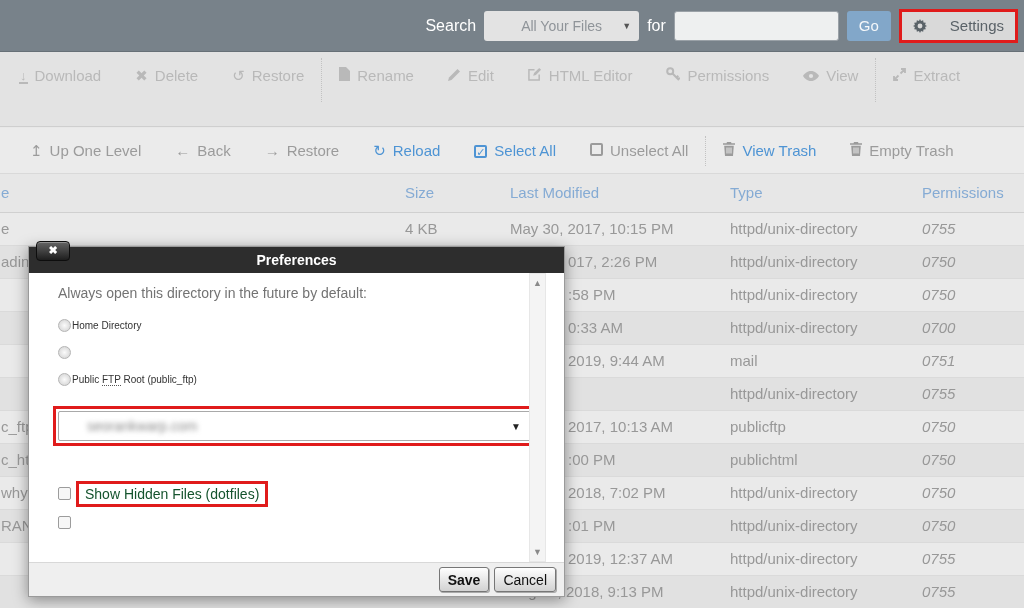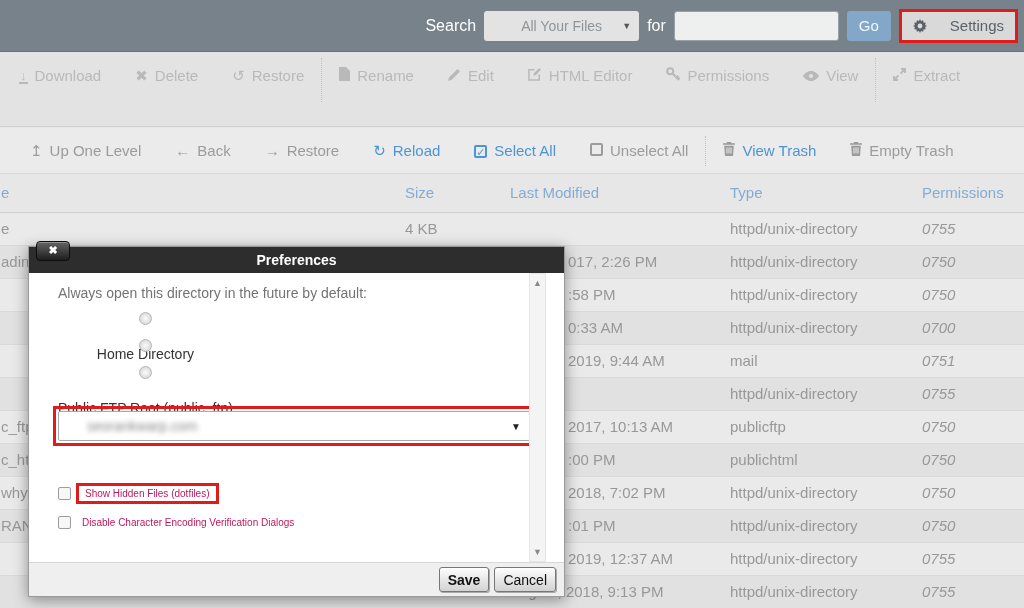--- a/index.html
+++ b/index.html
@@ -244,6 +244,7 @@
     <div class="frow odd">
       <span class="c-name">e</span>
       <span class="c-size">4 KB</span>
+      <span class="c-mod">May 30, 2017, 10:15 PM</span>
       <span class="c-type">httpd/unix-directory</span>
       <span class="c-perm">0755</span>
     </div>

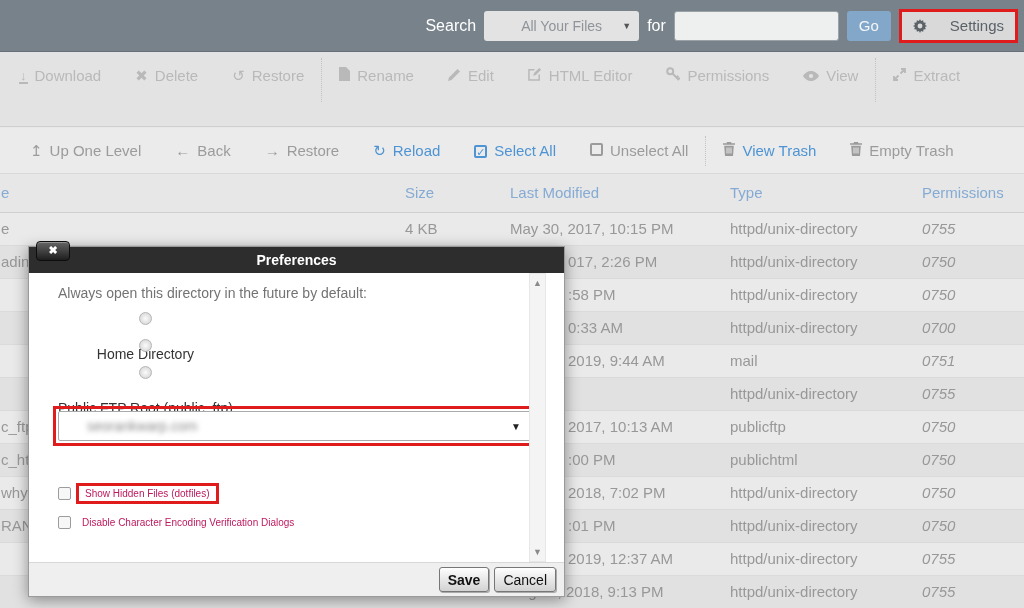--- a/index.html
+++ b/index.html
@@ -79,8 +79,8 @@
   .modal-body { position:absolute; top:26px; bottom:34px; left:0; right:0; background:#fff; }
   .intro { position:absolute; left:29px; top:12px; font-size:14px; color:#737373; }
   .radio-list { position:absolute; left:29px; top:39px; }
-  .opt-row { height:27px; display:flex; align-items:center; gap:21px;
-             font-size:14px; color:#333;flex-direction:column; }
+  .opt-row { height:27px; display:flex; align-items:center; gap:1px;
+             font-size:10px; color:#333; }
   .radio { width:13px; height:13px; border-radius:50%; border:1px solid #b5b5b5;
            background:radial-gradient(#fbfbfb,#cfcfcf); flex:0 0 13px; }
   .abbr { border-bottom:1px dotted #555; }

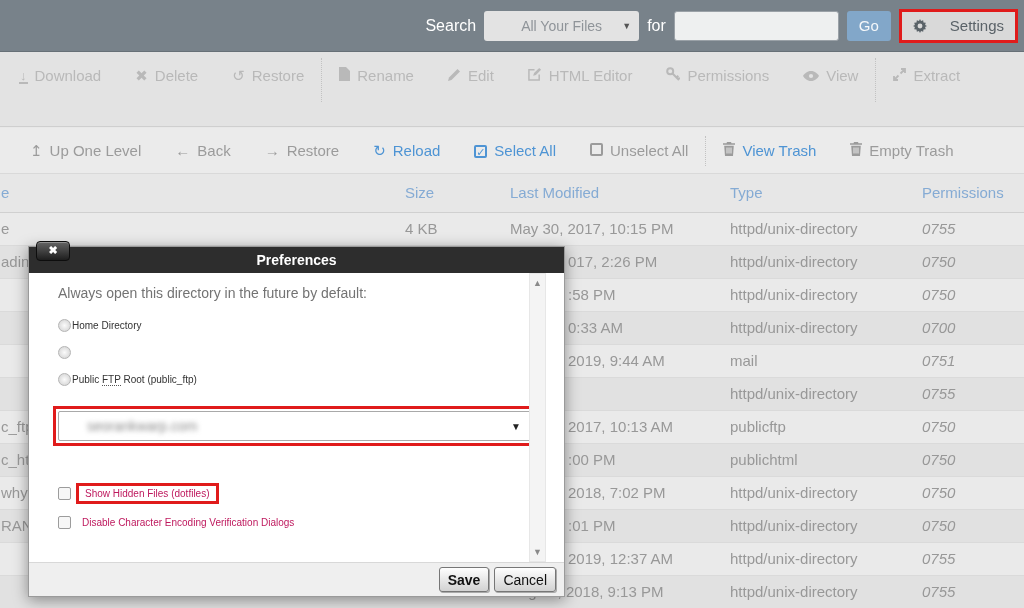--- a/index.html
+++ b/index.html
@@ -92,7 +92,7 @@
   .dselect .caret { position:absolute; right:10px; font-size:10px; color:#222; }
   .cb-list { position:absolute; left:29px; top:206px; }
   .cb-row { height:29px; display:flex; align-items:center; gap:11px;
-            font-size:10px; color:#be185d; }
+            font-size:14px; color:#14532d; }
   .checkbox { width:13px; height:13px; border:1px solid #9c9c9c; border-radius:2px;
               background:#f7f7f7; flex:0 0 13px; }
   .red-box { border:3px solid var(--red); padding:2px 6px; margin-left:-6px; }

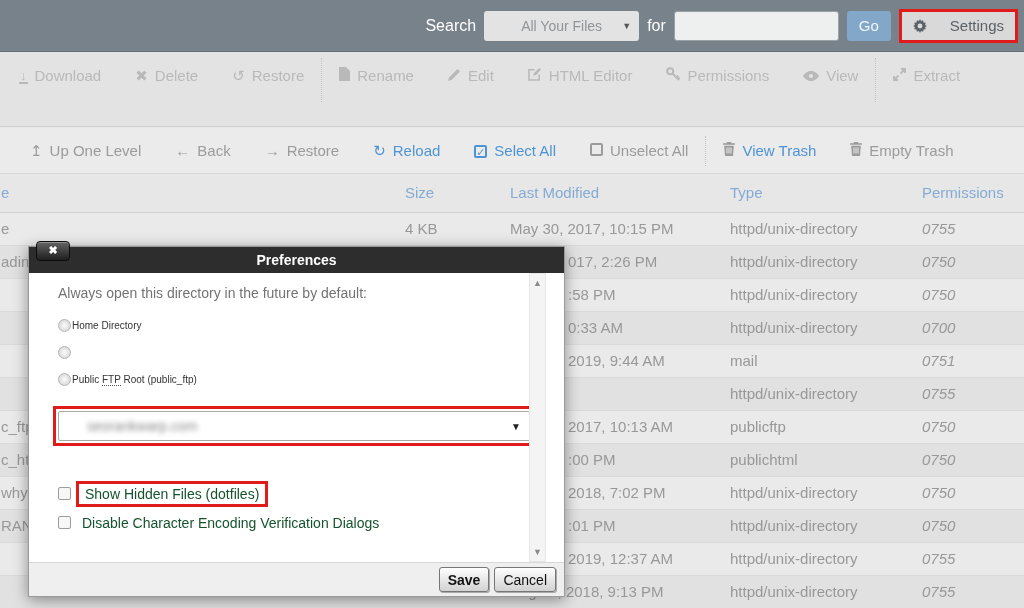--- a/index.html
+++ b/index.html
@@ -359,7 +359,6 @@
         </div>
         <div class="cb-row">
           <span class="checkbox"></span>
-          <span>Disable Character Encoding Verification Dialogs</span>
         </div>
       </div>
     <div class="mscroll">

